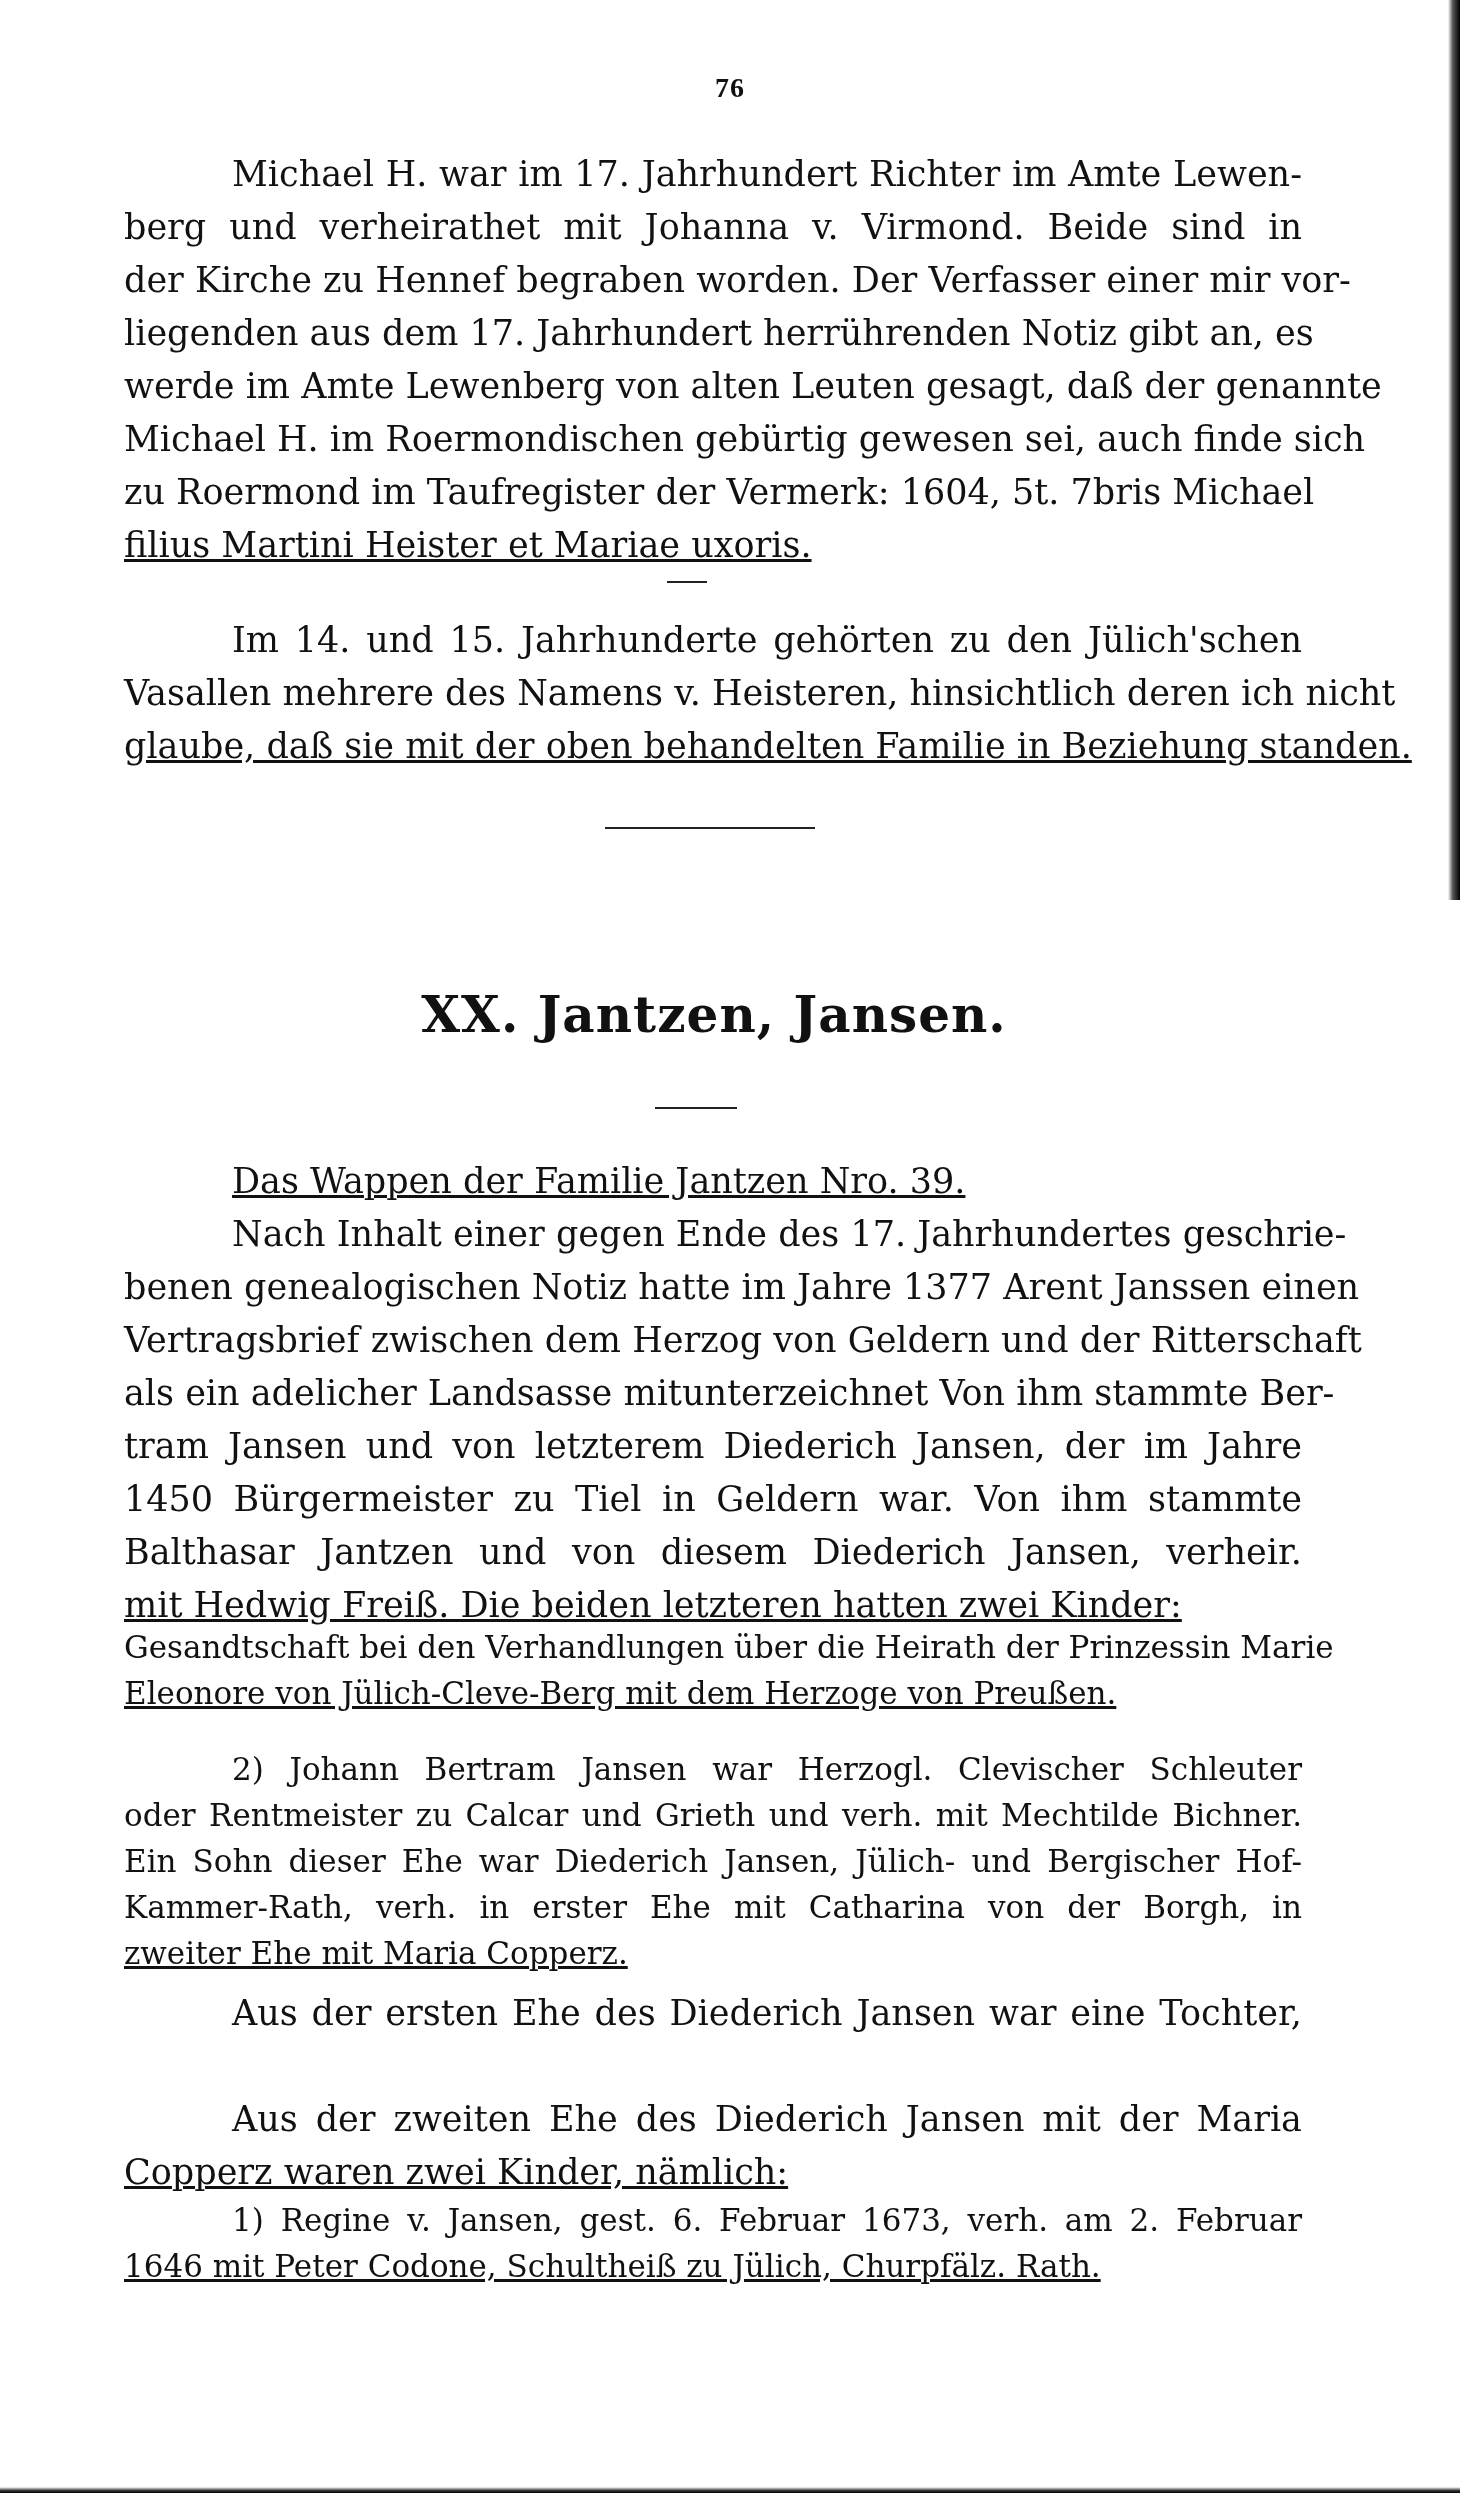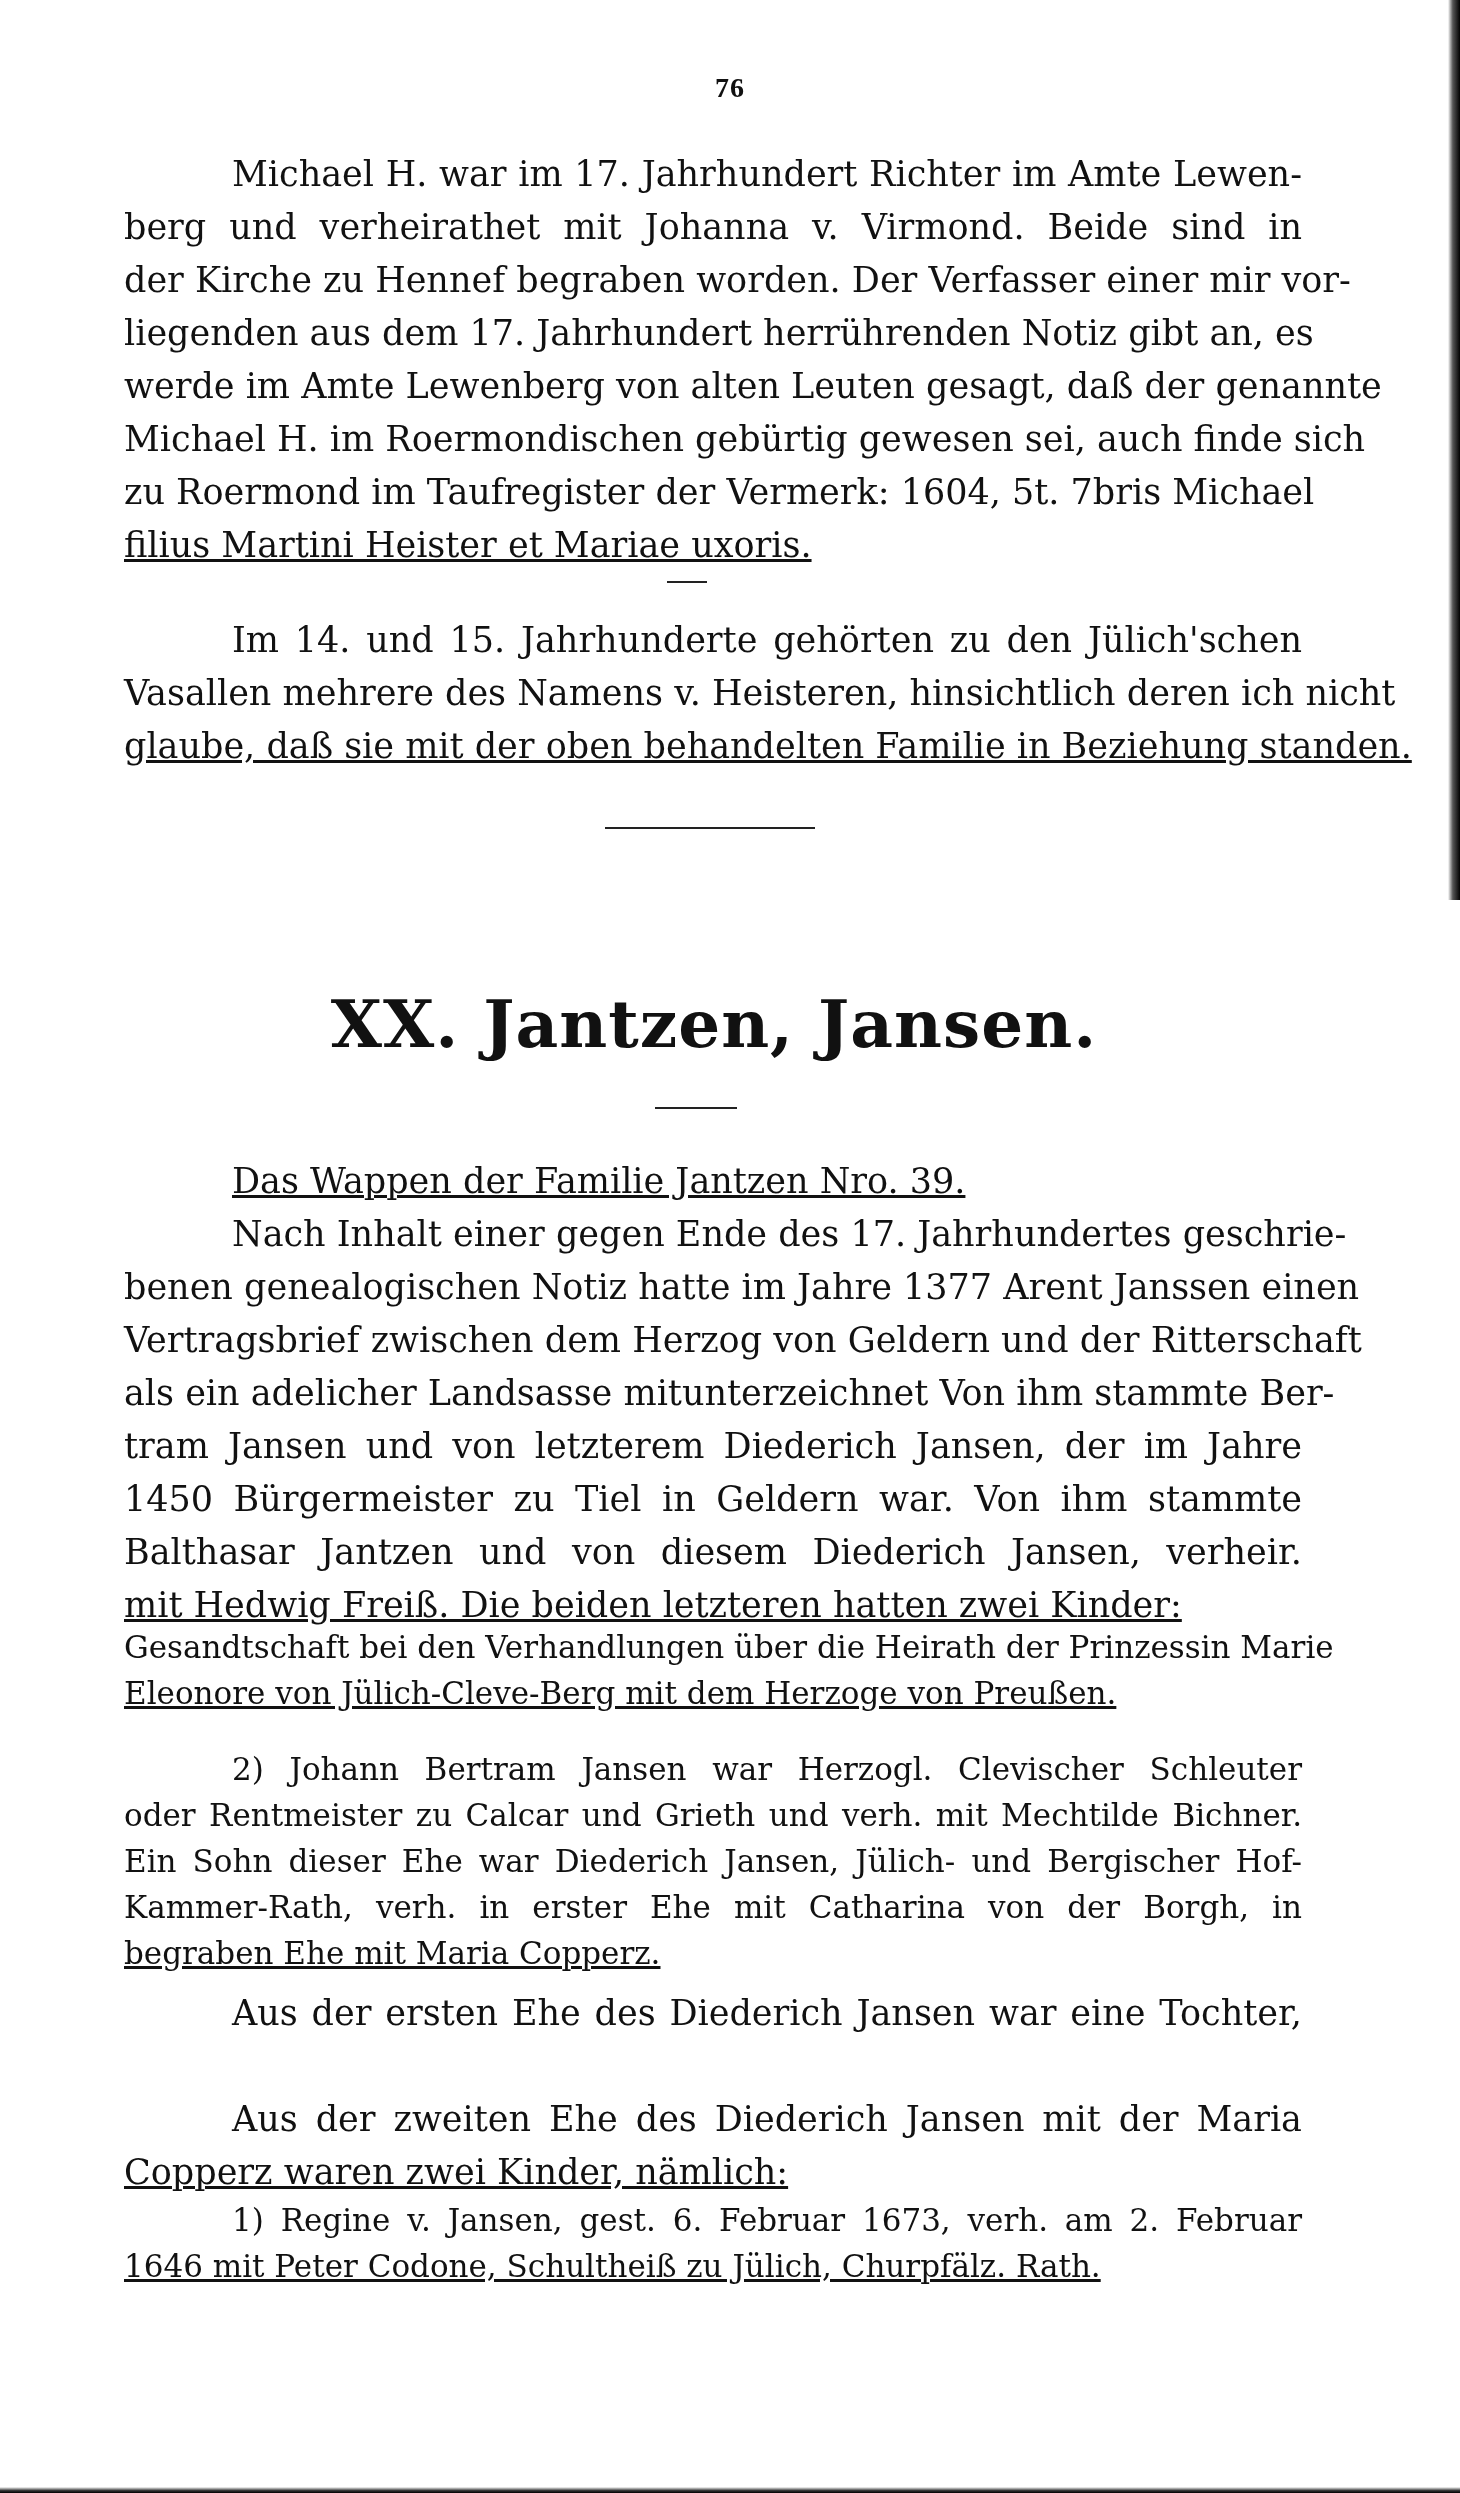--- a/index.html
+++ b/index.html
@@ -70,7 +70,7 @@
       width: 1428px;
       text-align: center;
       font-family: "DejaVu Serif", serif;
-      font-size: 66px;
+      font-size: 50px;
       font-weight: bold;
       letter-spacing: 1px;
     }

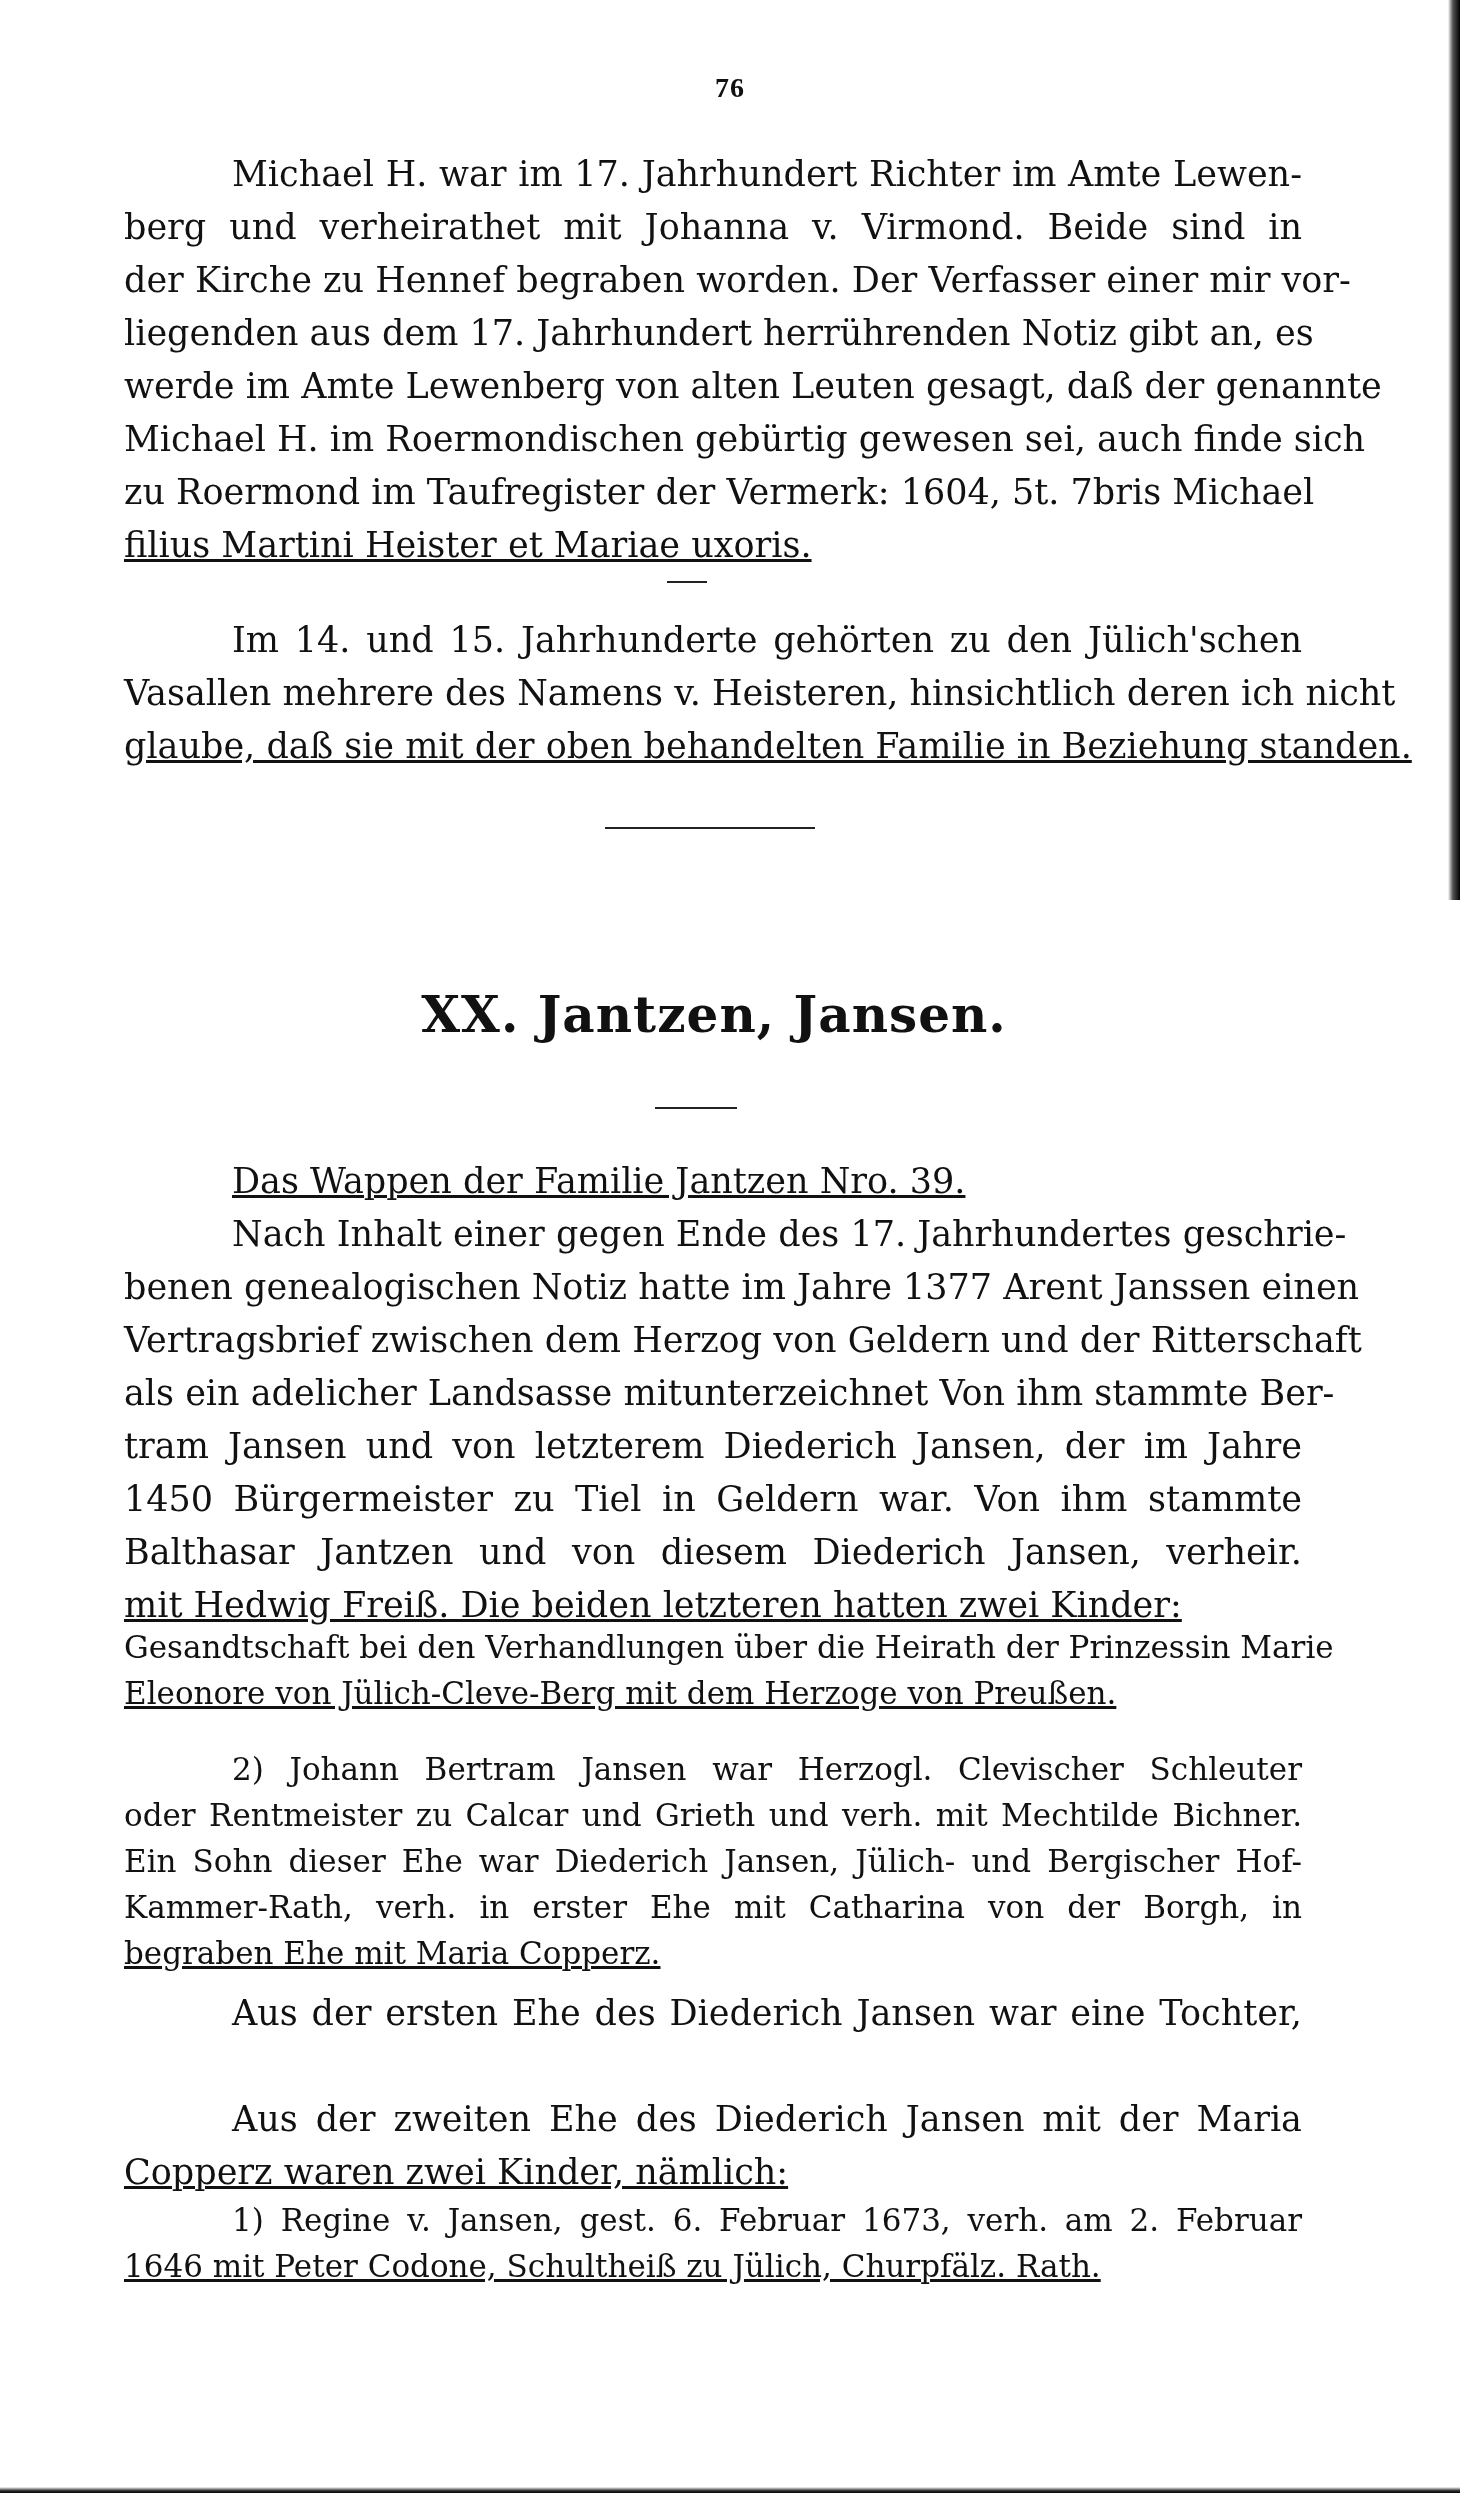--- a/index.html
+++ b/index.html
@@ -148,7 +148,7 @@
     <span class="line">oder Rentmeister zu Calcar und Grieth und verh. mit Mechtilde Bichner.</span>
     <span class="line">Ein Sohn dieser Ehe war Diederich Jansen, Jülich- und Bergischer Hof-</span>
     <span class="line">Kammer-Rath, verh. in erster Ehe mit Catharina von der Borgh, in</span>
-    <span class="line last">begraben Ehe mit Maria Copperz.</span>
+    <span class="line last">zweiter Ehe mit Maria Copperz.</span>
   </div>
 
   <div class="block" style="top:1987px;">

